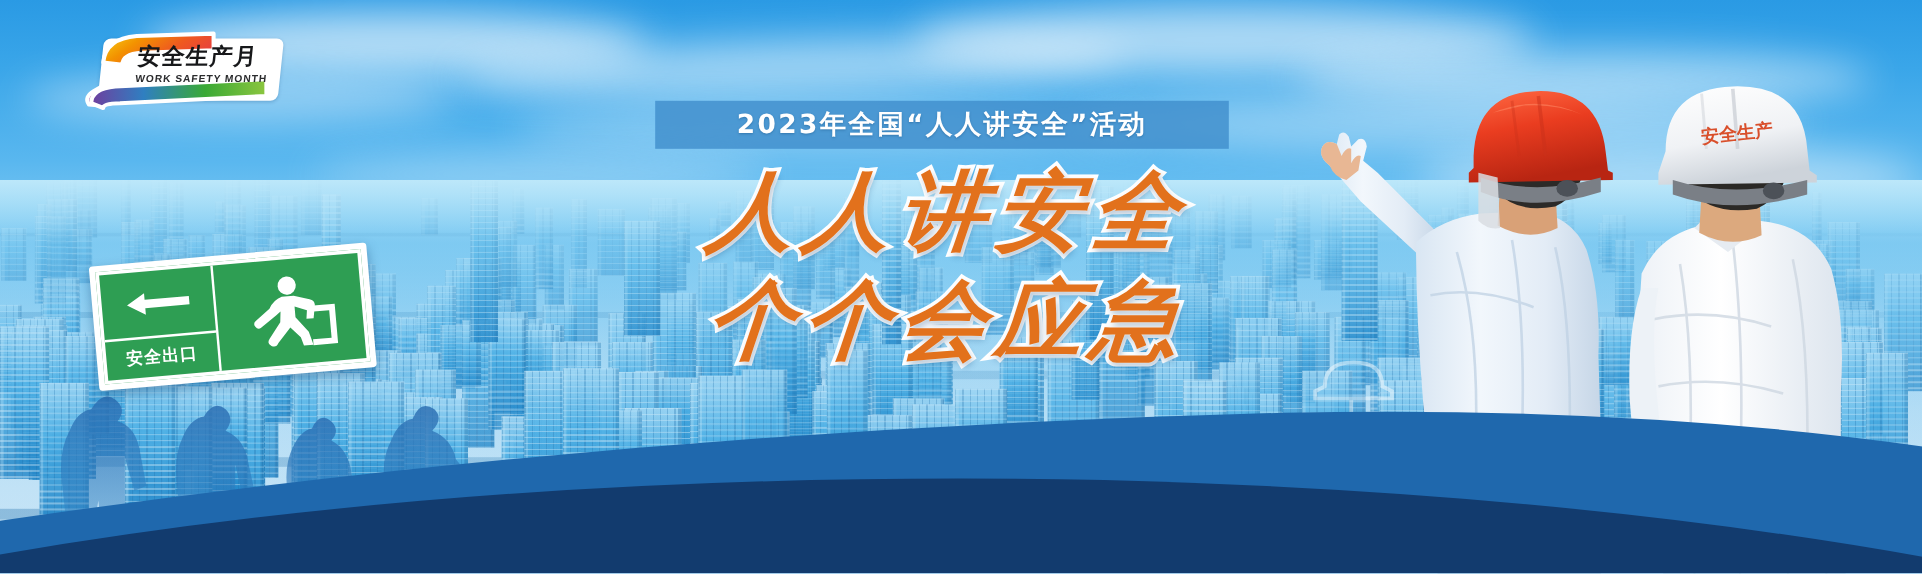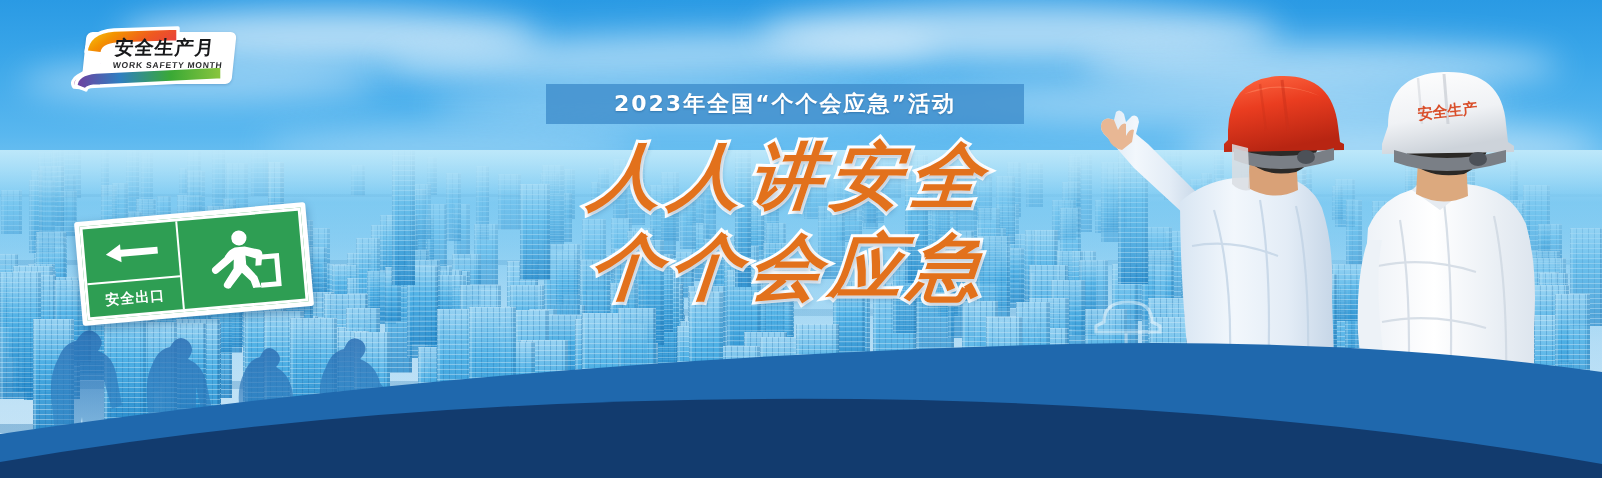--- a/index.html
+++ b/index.html
@@ -791,7 +791,7 @@
   </div>
 
   <div class="subtitle-bar">
-    <span class="subtitle-text">2023年全国“个个会应急”活动</span>
+    <span class="subtitle-text">2023年全国“人人讲安全”活动</span>
   </div>
 
   <div class="headline">

